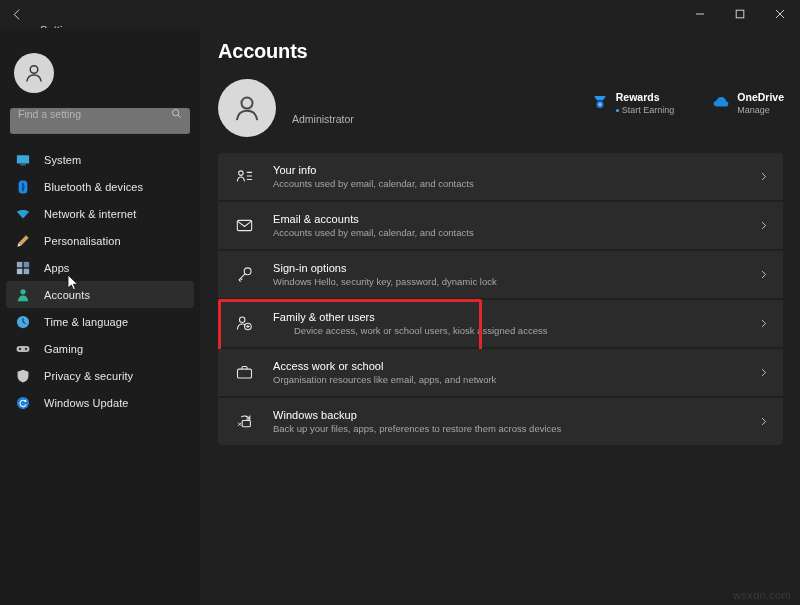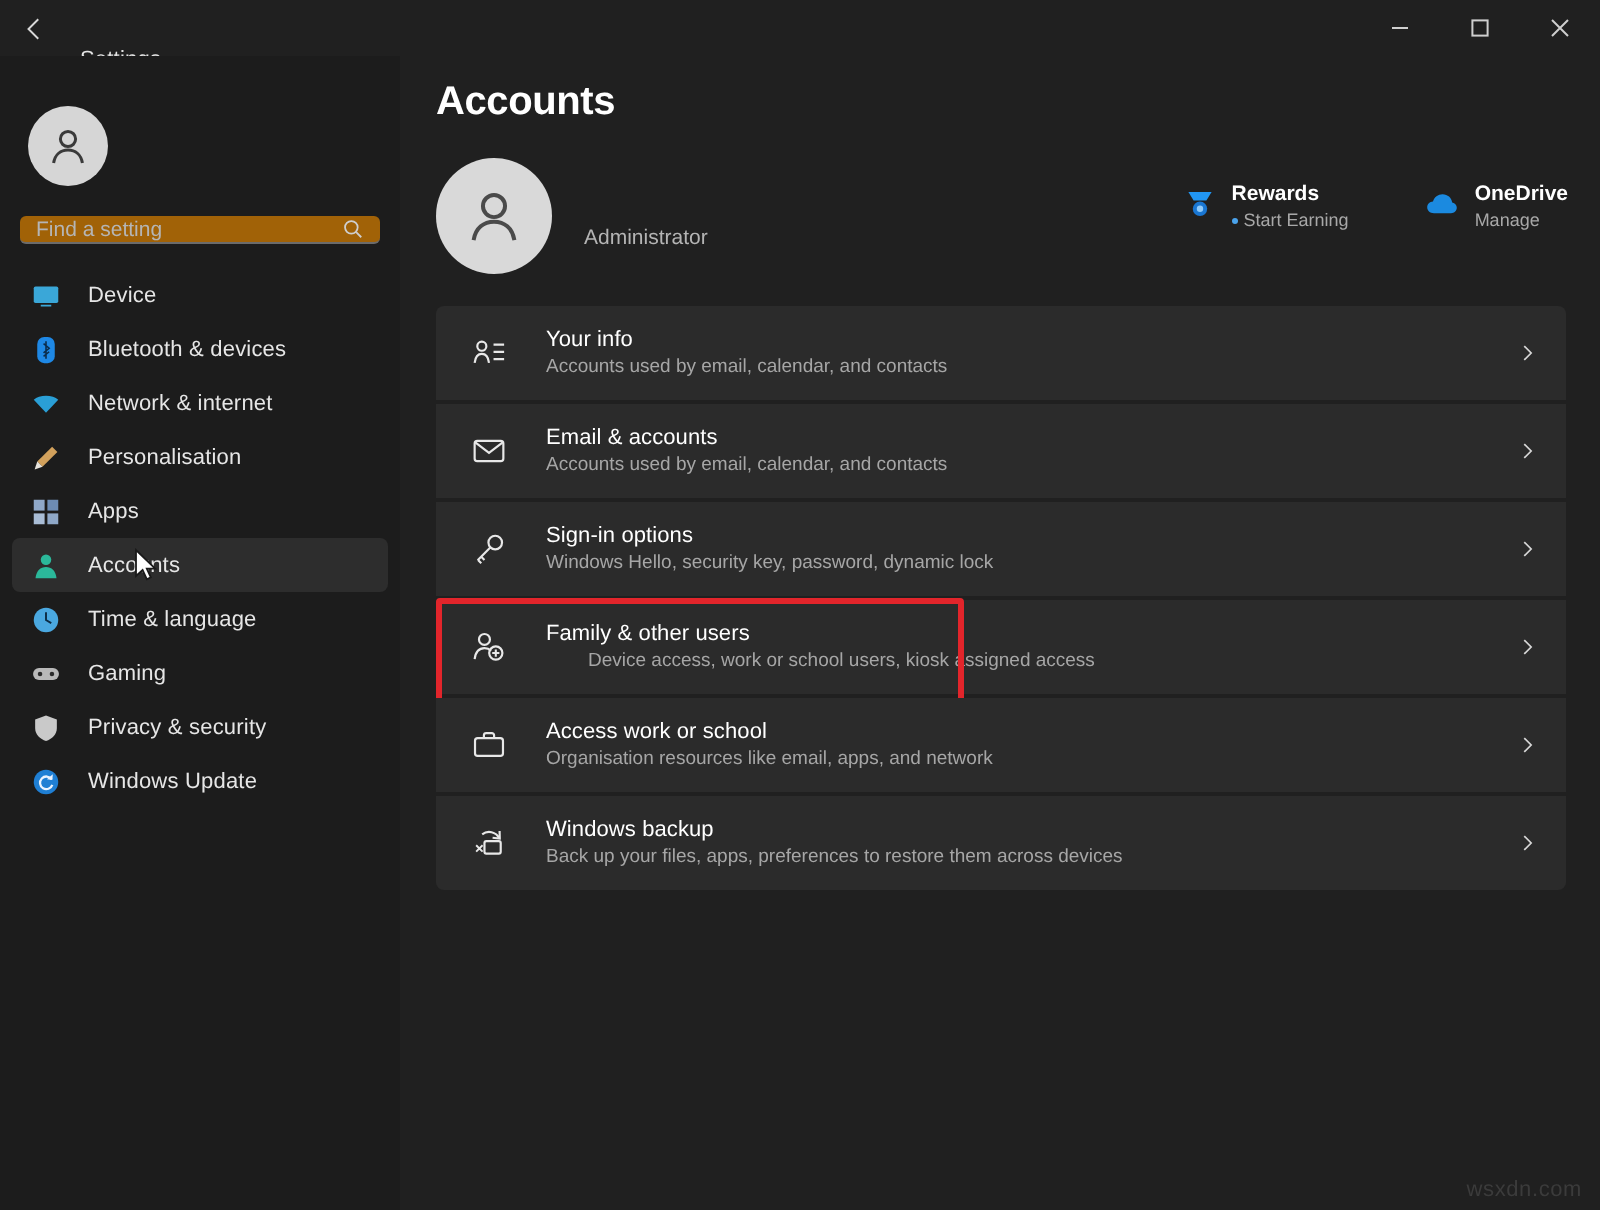--- a/index.html
+++ b/index.html
@@ -72,12 +72,12 @@
 
   .search-wrap {
     margin: 8px 10px 0 10px;
-    height: 14px;
-    background: #a16207;
+    height: 26px;
+    background: #737373;
     border-radius: 3px;
     border-bottom: 1px solid #6b6b6b;
     display: flex;
-    align-items: center;
+    align-items: flex-start;
     padding: 0 8px;
   }
   .search-wrap input {

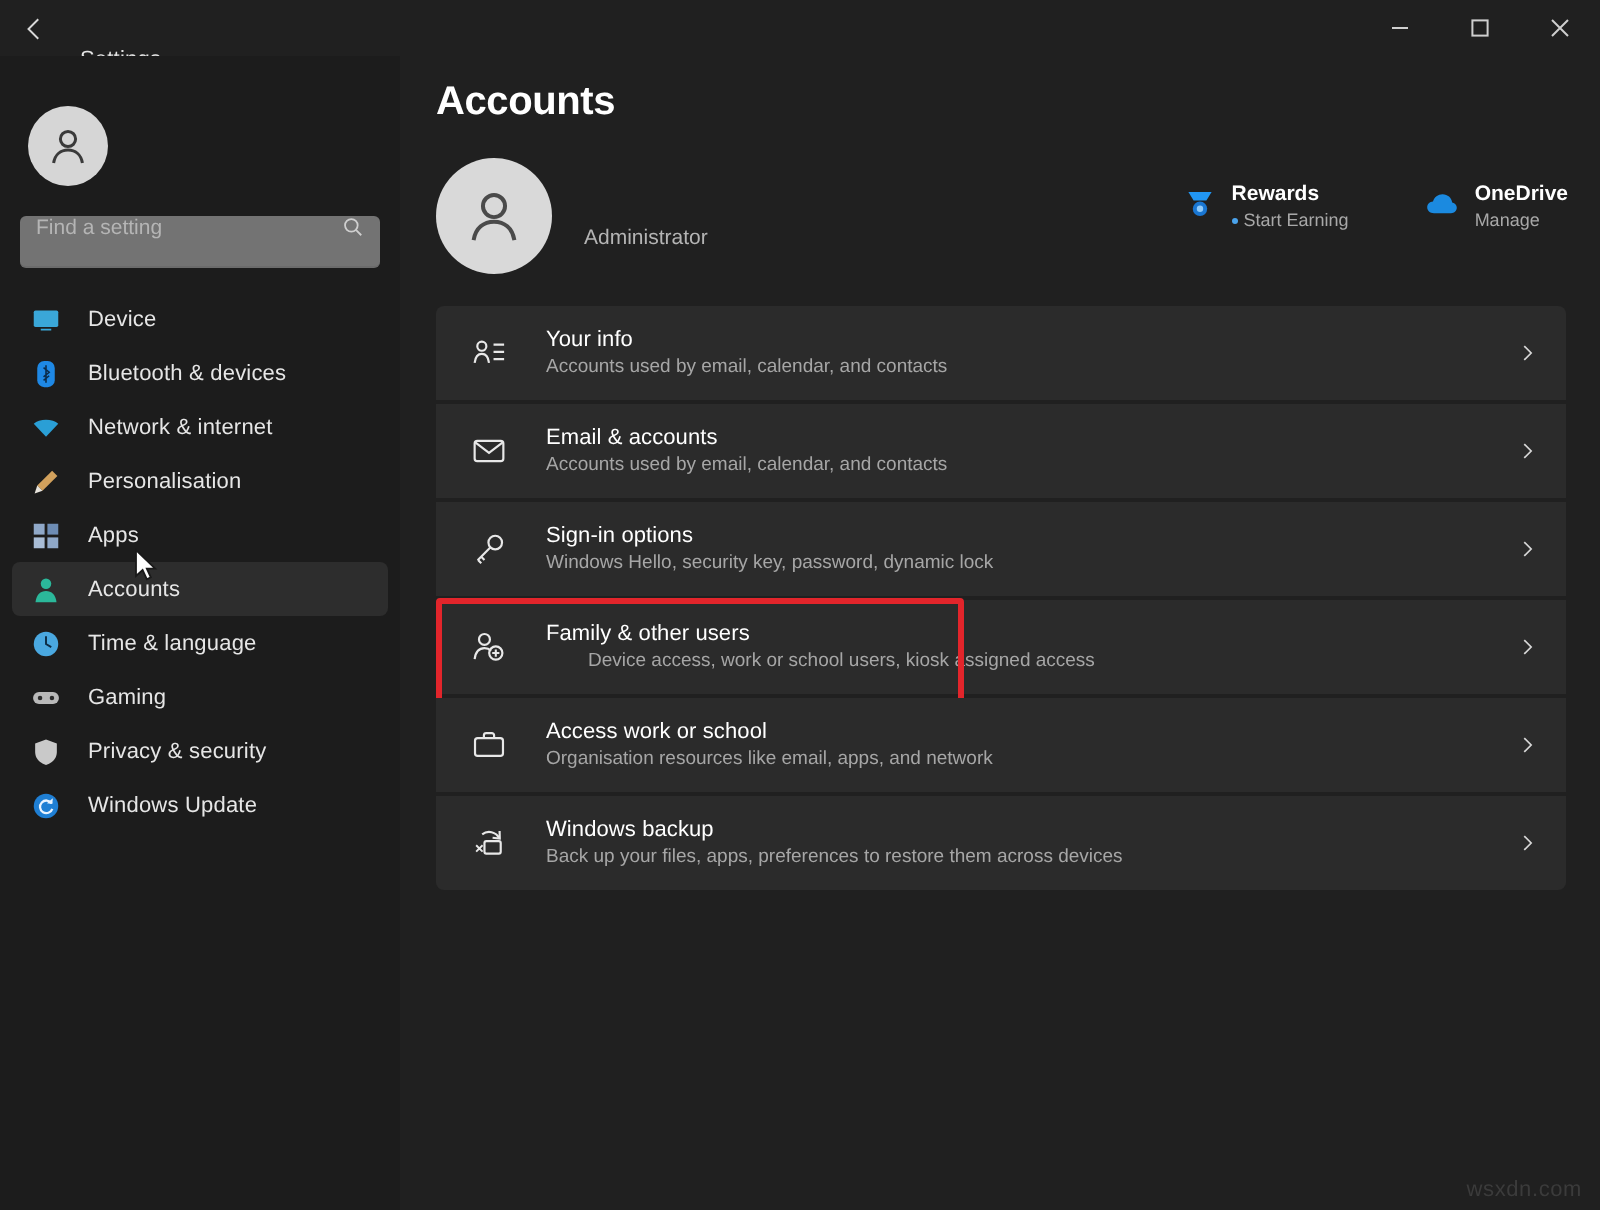--- a/index.html
+++ b/index.html
@@ -328,7 +328,7 @@
             <rect x="5" y="13" width="6" height="1" fill="#3aa7d8"></rect>
           </svg>
         </span>
-        <span class="nav-label">Device</span>
+        <span class="nav-label">System</span>
       </div>
       <div class="nav-item">
         <span class="nav-icon">

